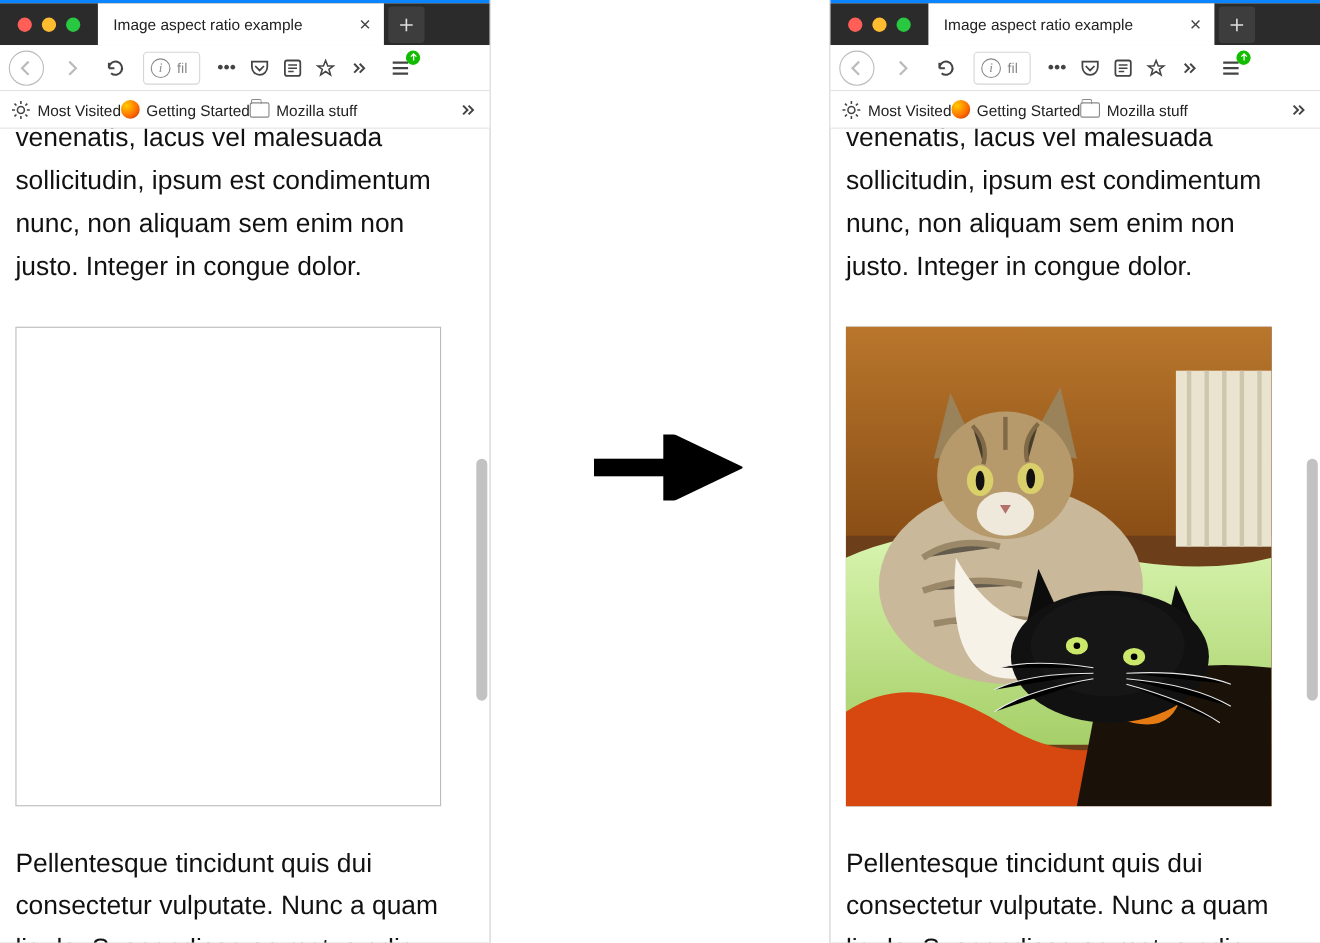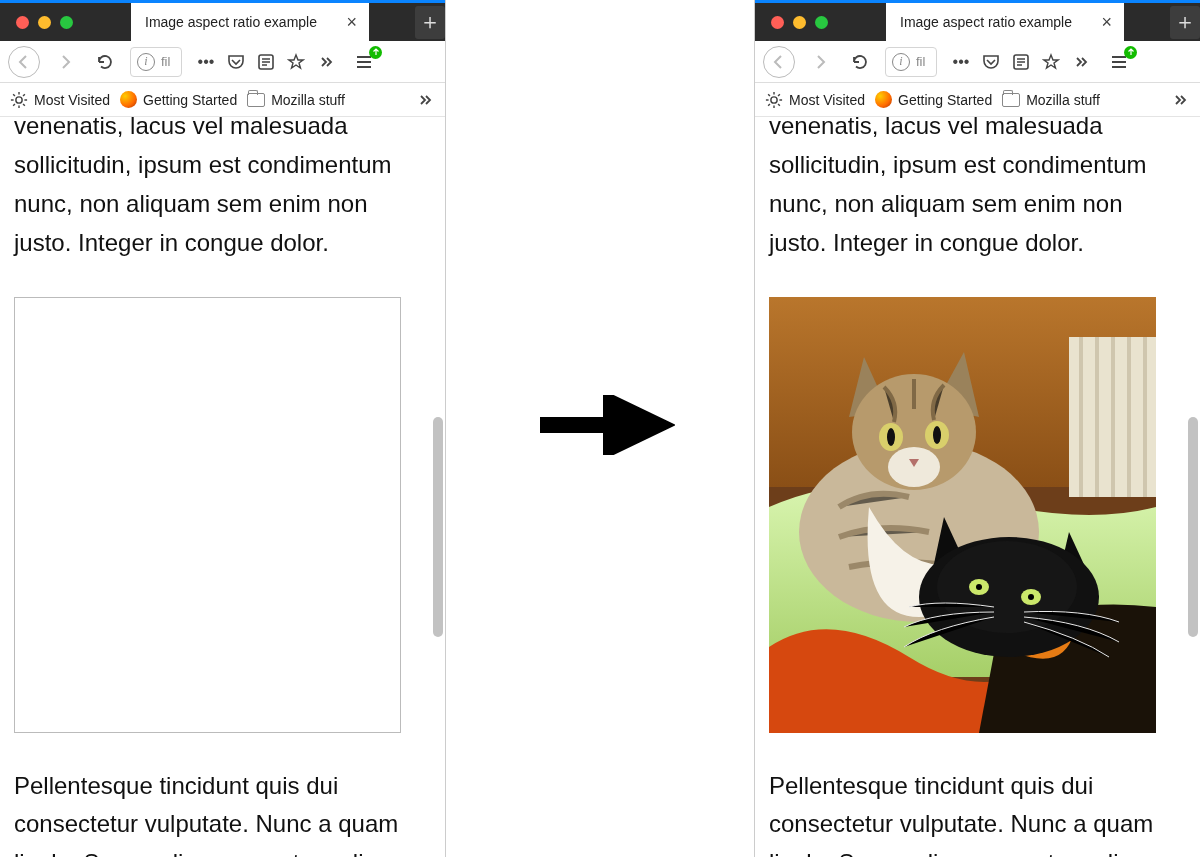--- a/index.html
+++ b/index.html
@@ -30,7 +30,6 @@
     display: flex;
     align-items: center;
     color: #ddd;
-    gap: 42px;
   }
   .traffic-lights {
     display: flex;

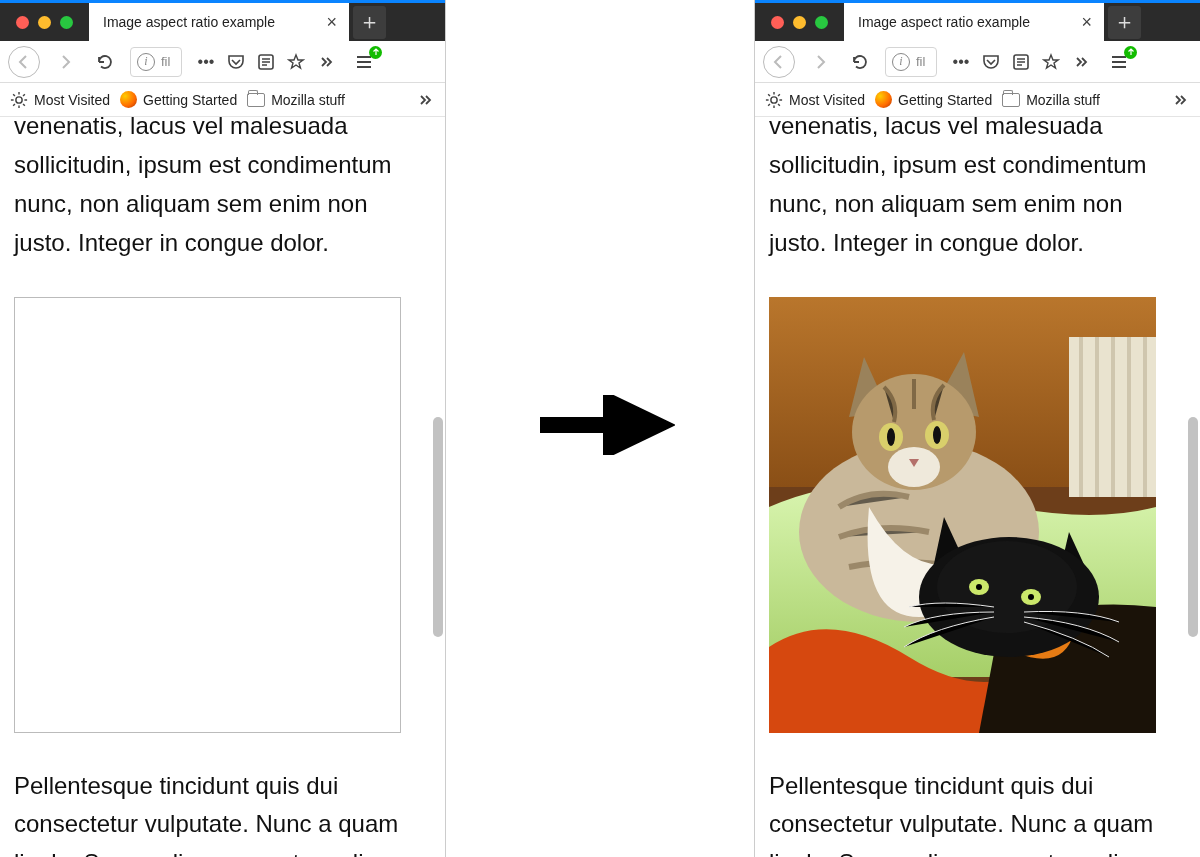--- a/index.html
+++ b/index.html
@@ -126,7 +126,6 @@
     display:flex;
     align-items:center;
     padding:0 10px;
-    gap:10px;
     font-size:14px;
     color:#222;
   }

